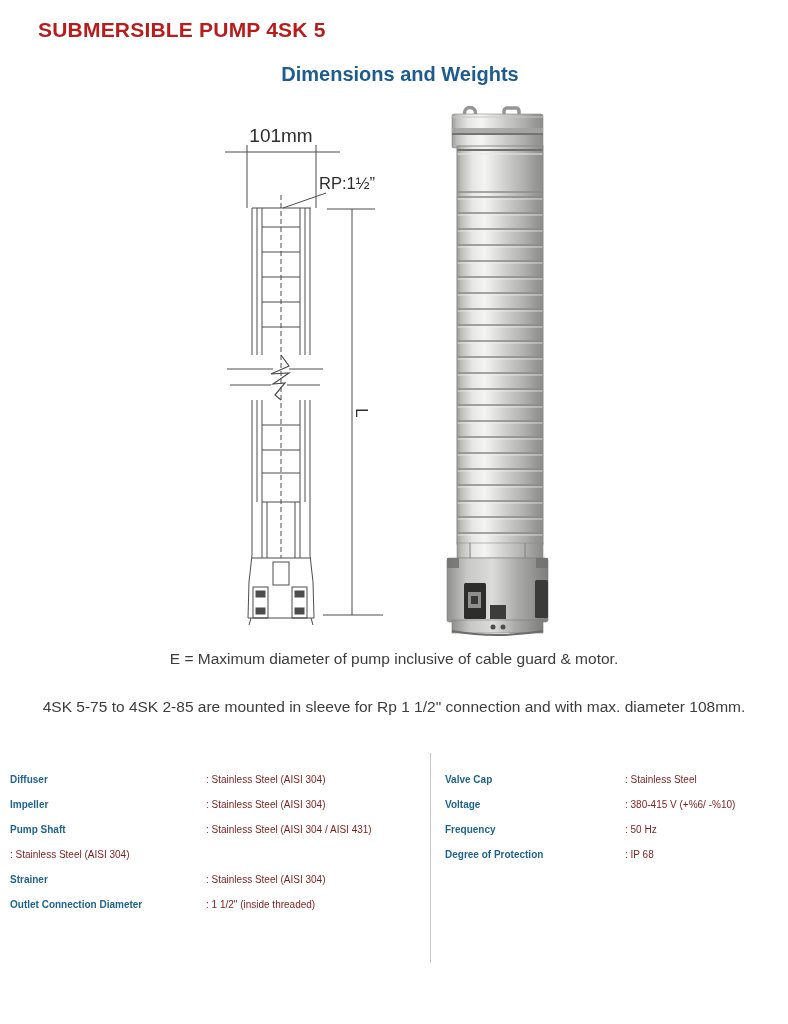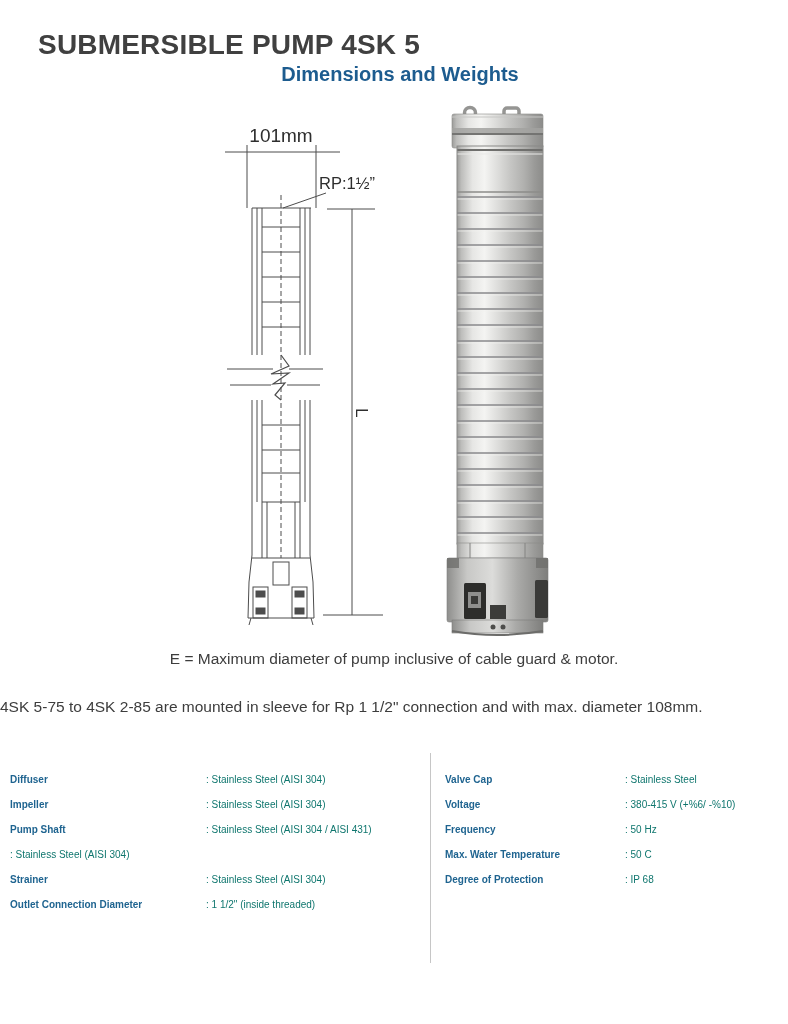--- a/index.html
+++ b/index.html
@@ -8,7 +8,7 @@
 
   .page-title {
     position:absolute; left:38px; top:18px;
-    font-size:28px; font-weight:bold; color:#404040; letter-spacing:.2px;margin-top:11px;
+    font-size:21px; font-weight:bold; color:#b91c1c; letter-spacing:.2px;
   }
   .section-heading {
     position:absolute; left:0; top:63px; width:788px; text-align:center;

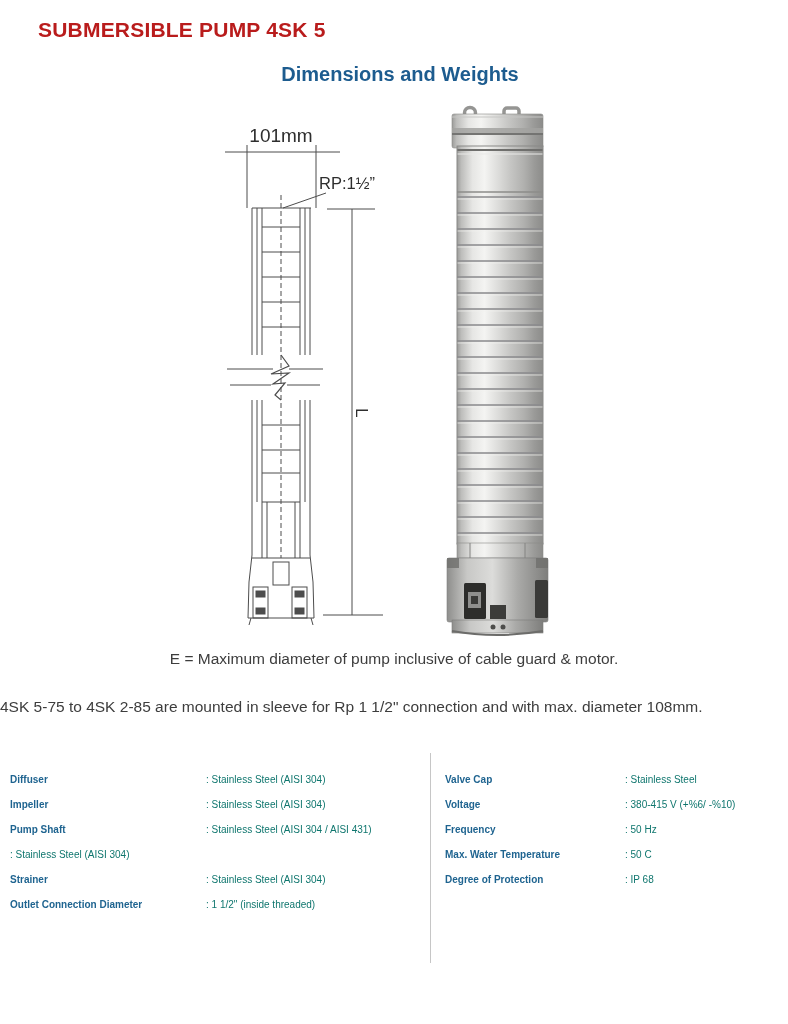--- a/index.html
+++ b/index.html
@@ -23,7 +23,7 @@
     font-size:15.5px; color:#3d3d3d;
   }
   .note-sleeve {
-    position:absolute; left:0; top:698px; width:788px; text-align:left;
+    position:absolute; left:0; top:698px; width:788px; text-align:center;
     font-size:15.5px; color:#3d3d3d;
   }
 

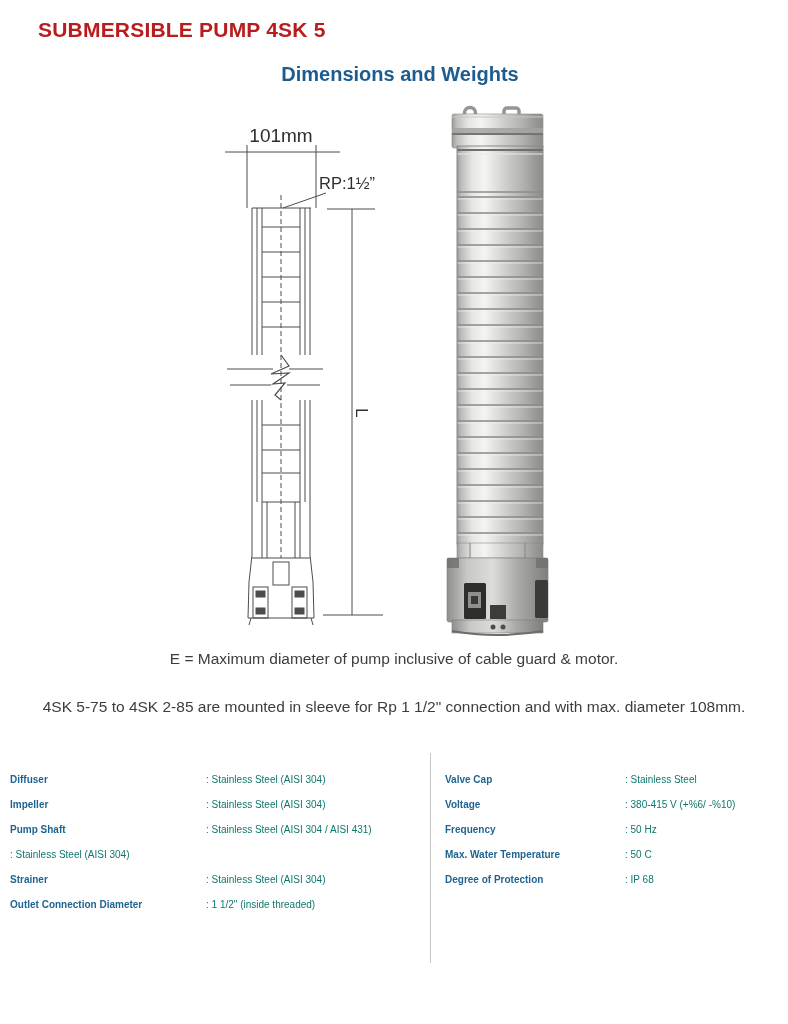--- a/index.html
+++ b/index.html
@@ -39,7 +39,7 @@
   .spec-row .lbl { font-weight:bold; color:#1f6490; flex:0 0 auto; }
   .spec-col.left  .lbl { width:196px; }
   .spec-col.right .lbl { width:180px; }
-  .spec-row .val { color:#0f766e; white-space:nowrap; }
+  .spec-row .val { color:#7f1d1d; white-space:nowrap; }
 
   text { font-family:"Liberation Sans", sans-serif; }
 </style>

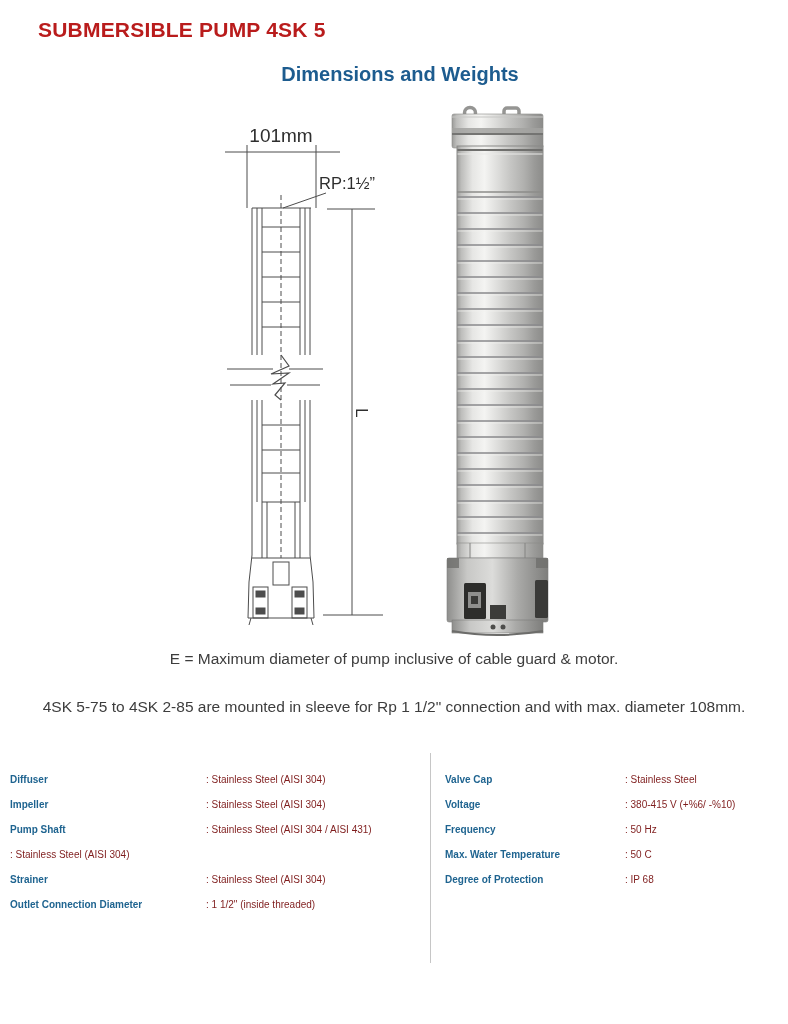--- a/index.html
+++ b/index.html
@@ -233,10 +233,6 @@
         <span class="val">: 50 Hz</span>
       </div>
       <div class="spec-row">
-        <span class="lbl">Max. Water Temperature</span>
-        <span class="val">: 50 C</span>
-      </div>
-      <div class="spec-row">
         <span class="lbl">Degree of Protection</span>
         <span class="val">: IP 68</span>
       </div>

